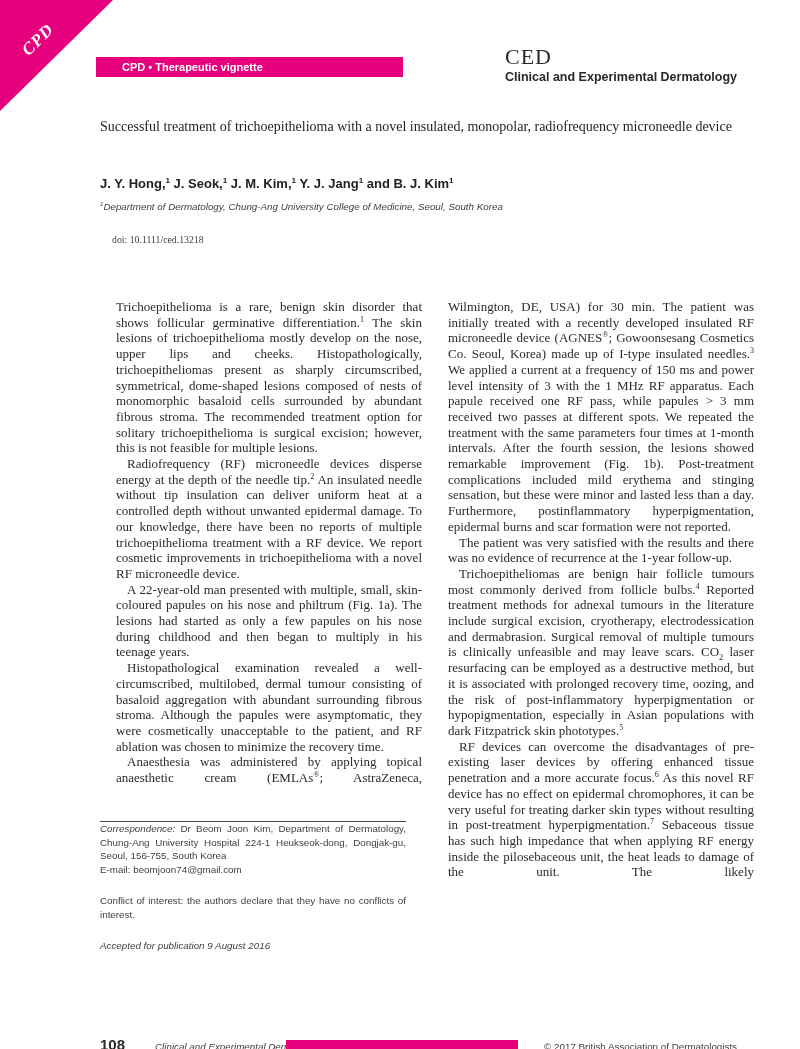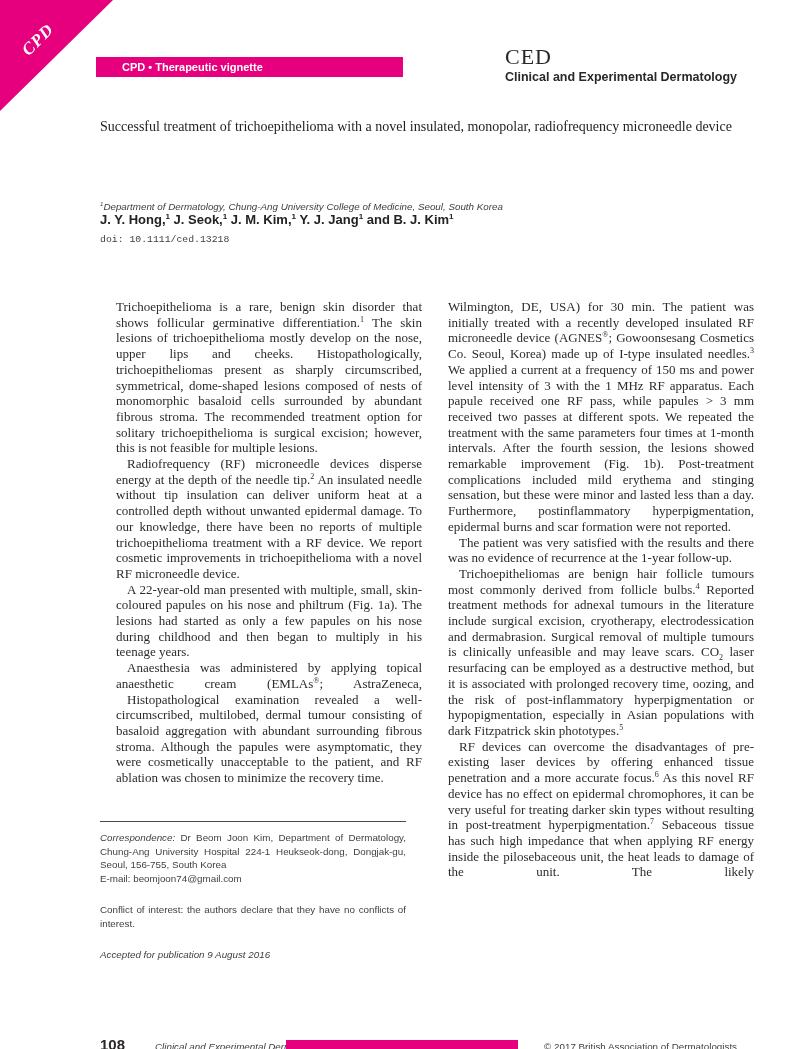--- a/index.html
+++ b/index.html
@@ -61,7 +61,7 @@
   .authors {
     position: absolute; left: 100px; top: 176px; width: 640px;
     font-family: "Liberation Sans", sans-serif;
-    font-weight: bold; font-size: 13px; color: #242122; margin-top: 36px;
+    font-weight: bold; font-size: 13px; color: #242122;
   }
   .affiliation {
     position: absolute; left: 100px; top: 201px; width: 640px;

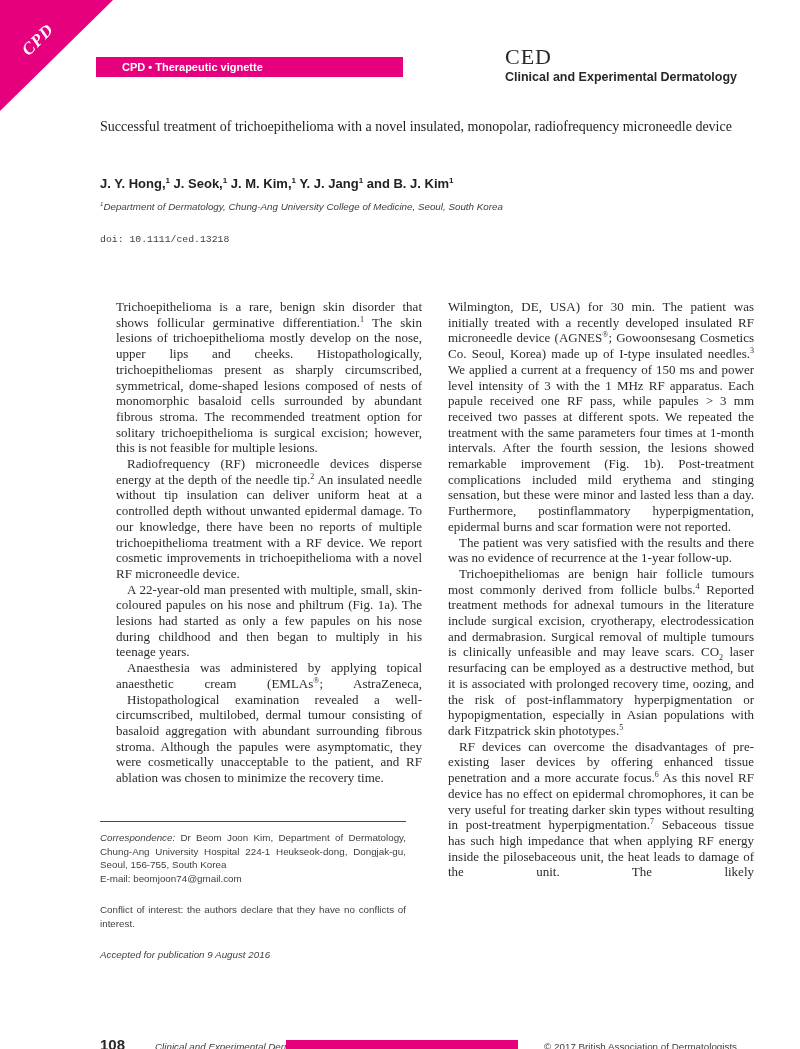--- a/index.html
+++ b/index.html
@@ -69,8 +69,8 @@
     font-style: italic; font-size: 9.8px; color: #413e3f;
   }
   .doi {
-    position: absolute; left: 100px; top: 234px;
-    font-family: Liberation Mono, monospace;
+    position: absolute; left: 112px; top: 234px;
+    font-family: Liberation Serif, serif;
     font-size: 9.8px; color: #413e3f;
   }
 

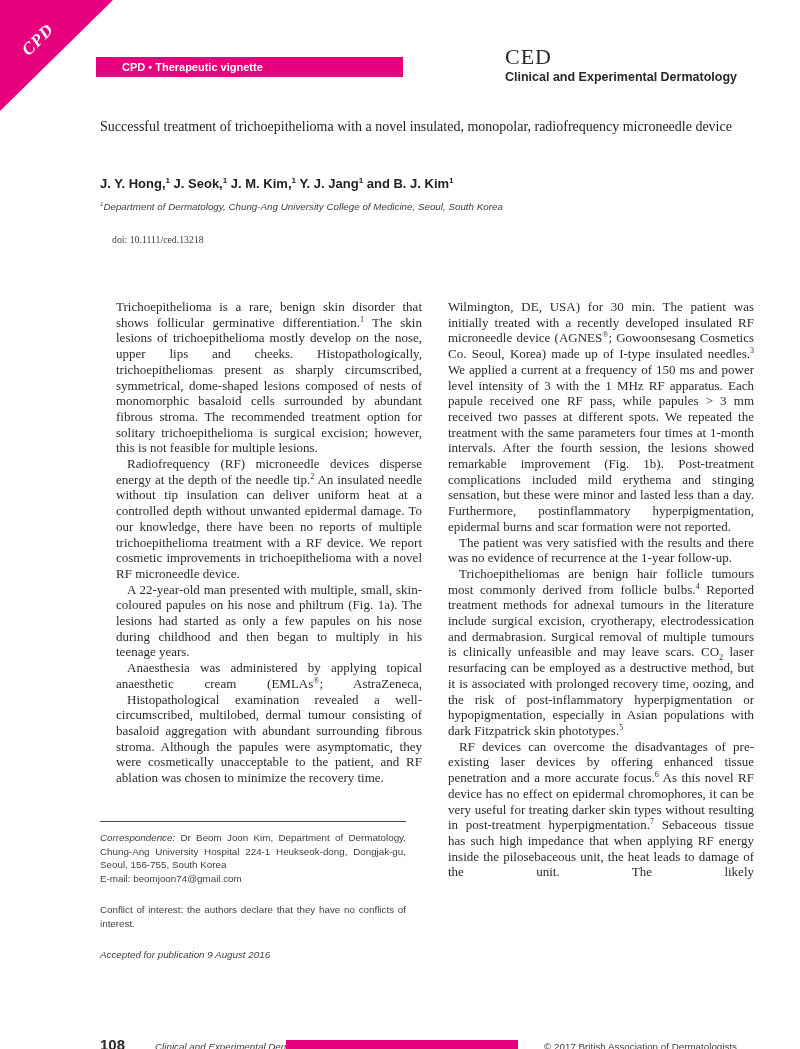--- a/index.html
+++ b/index.html
@@ -142,8 +142,8 @@
     <p>Trichoepithelioma is a rare, benign skin disorder that shows follicular germinative differentiation.<sup>1</sup> The skin lesions of trichoepithelioma mostly develop on the nose, upper lips and cheeks. Histopathologically, trichoepitheliomas present as sharply circumscribed, symmetrical, dome-shaped lesions composed of nests of monomorphic basaloid cells surrounded by abundant fibrous stroma. The recommended treatment option for solitary trichoepithelioma is surgical excision; however, this is not feasible for multiple lesions.</p>
     <p class="indent">Radiofrequency (RF) microneedle devices disperse energy at the depth of the needle tip.<sup>2</sup> An insulated needle without tip insulation can deliver uniform heat at a controlled depth without unwanted epidermal damage. To our knowledge, there have been no reports of multiple trichoepithelioma treatment with a RF device. We report cosmetic improvements in trichoepithelioma with a novel RF microneedle device.</p>
     <p class="indent">A 22-year-old man presented with multiple, small, skin-coloured papules on his nose and philtrum (Fig. 1a). The lesions had started as only a few papules on his nose during childhood and then began to multiply in his teenage years.</p>
+    <p class="indent">Histopathological examination revealed a well-circumscribed, multilobed, dermal tumour consisting of basaloid aggregation with abundant surrounding fibrous stroma. Although the papules were asymptomatic, they were cosmetically unacceptable to the patient, and RF ablation was chosen to minimize the recovery time.</p>
     <p class="indent stretch-last">Anaesthesia was administered by applying topical anaesthetic cream (EMLAs<sup>®</sup>; AstraZeneca,</p>
-    <p class="indent">Histopathological examination revealed a well-circumscribed, multilobed, dermal tumour consisting of basaloid aggregation with abundant surrounding fibrous stroma. Although the papules were asymptomatic, they were cosmetically unacceptable to the patient, and RF ablation was chosen to minimize the recovery time.</p>
   </div>
 
   <div class="col col-right">

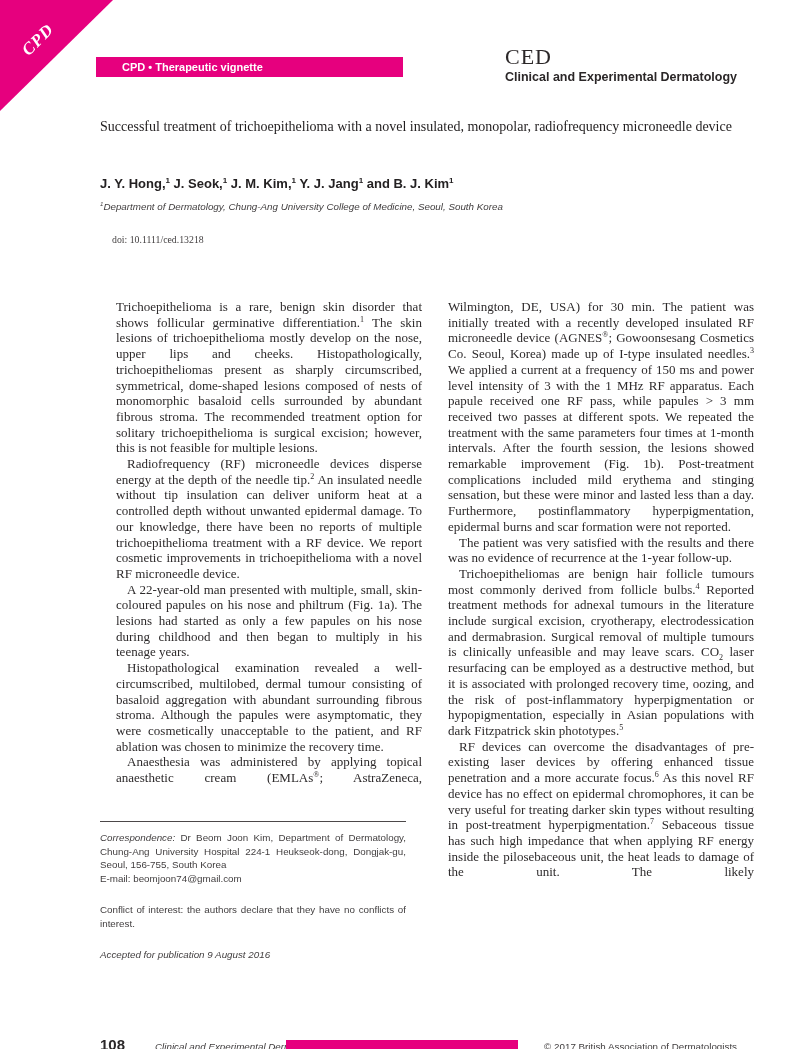--- a/index.html
+++ b/index.html
@@ -93,7 +93,6 @@
   .footnote-block {
     position: absolute; left: 100px; top: 821px; width: 306px;
     border-top: 1.5px solid #4c4849;
-    padding-top: 9px;
     font-family: "Liberation Sans", sans-serif;
     font-size: 9.8px; line-height: 13.5px;
     color: #413e3f; text-align: justify;

